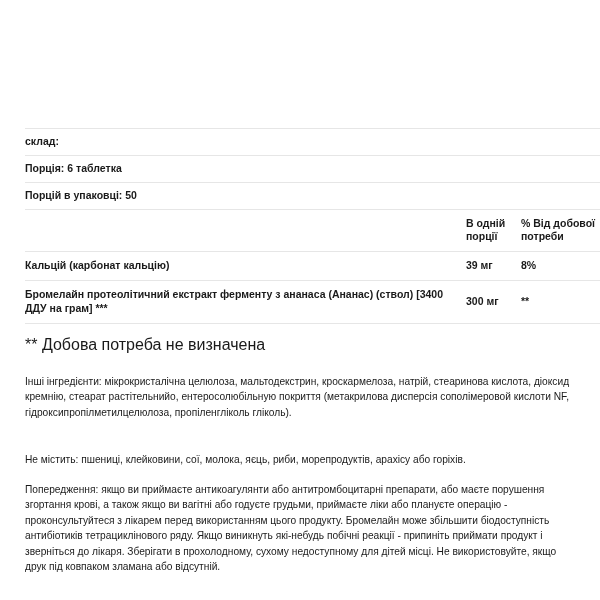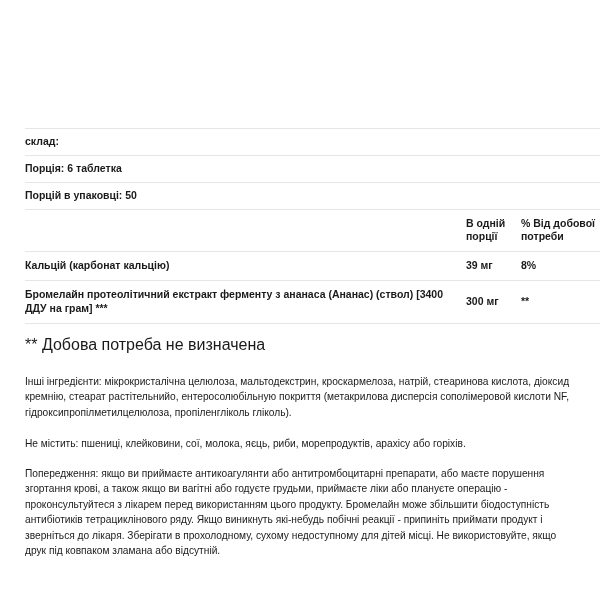--- a/index.html
+++ b/index.html
@@ -100,7 +100,7 @@
     text-align: left;
   }
   .para-other  { margin-top: 17px; }
-  .para-free   { margin-top: 16px; }
+  .para-free   { margin-top: 32px; }
   .para-warn   { }
 </style>
 </head>

